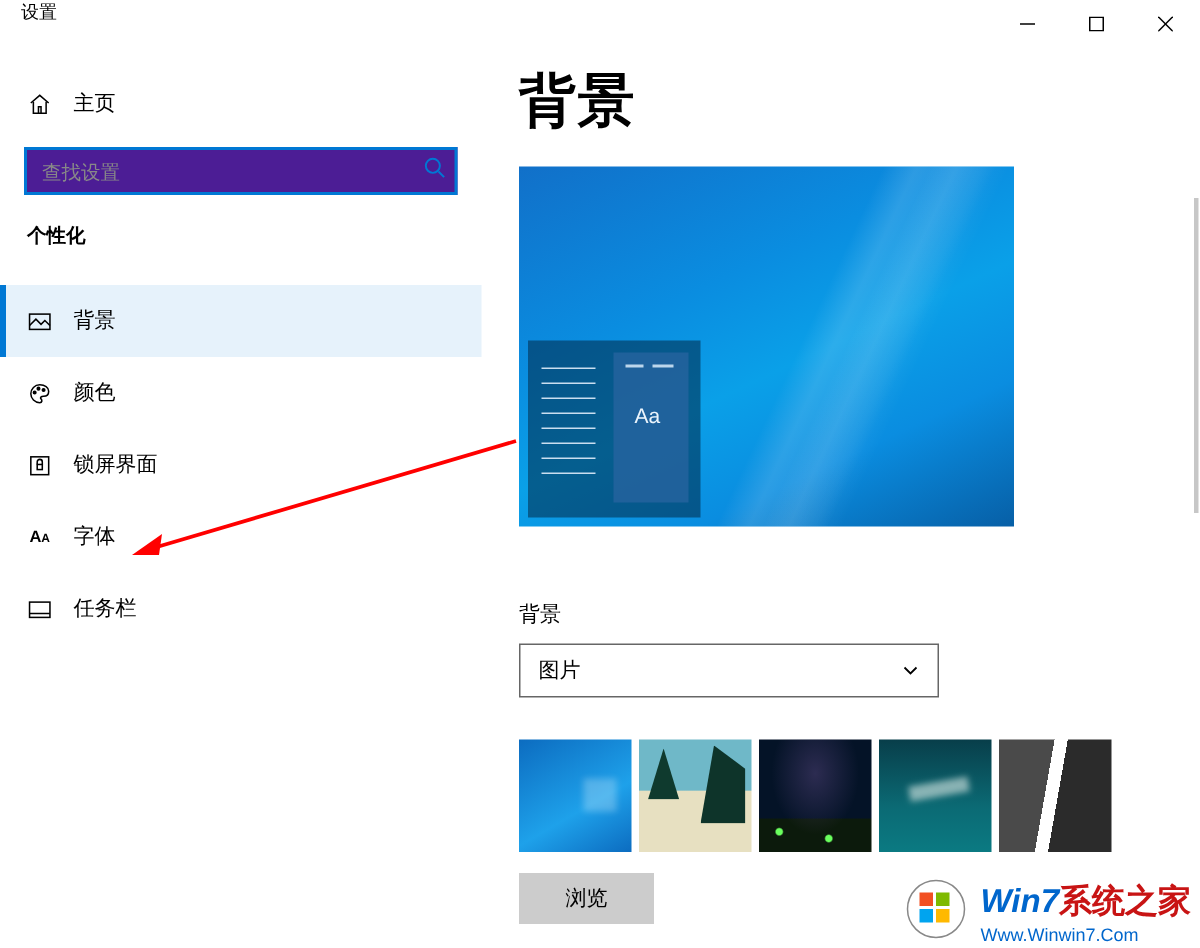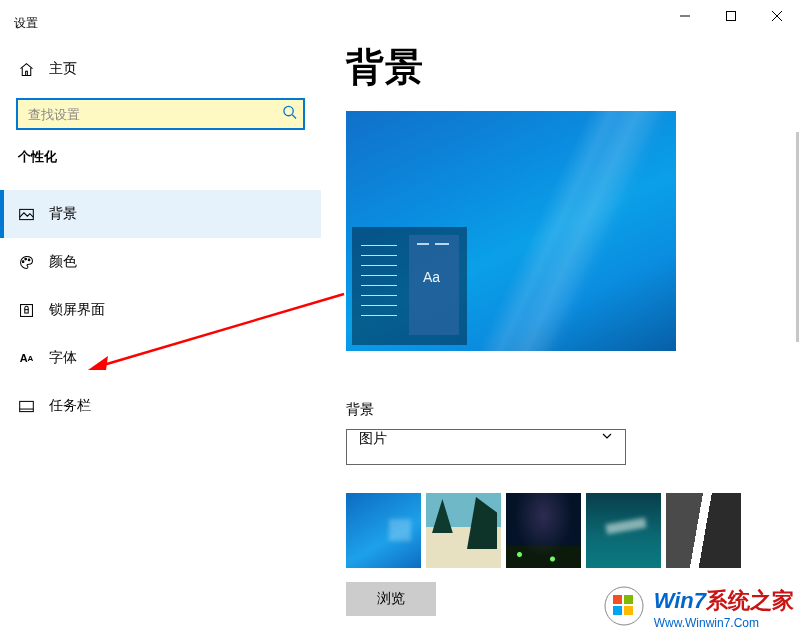--- a/index.html
+++ b/index.html
@@ -4,7 +4,7 @@
 <style>
   * { margin: 0; padding: 0; box-sizing: border-box; font-family: "Microsoft YaHei", "Segoe UI", sans-serif; }
   body { width: 800px; height: 632px; background: #fff; overflow: hidden; position: relative; }
-  .titlebar { height: 32px; display: flex; align-items: flex-end; justify-content: space-between; padding-left: 14px; font-size: 12px; }
+  .titlebar { height: 32px; display: flex; align-items: flex-start; justify-content: space-between; padding-left: 14px; font-size: 12px; }
   .titlebar-title { color: #000; }
   .win-controls { display: flex; }
   .win-btn { width: 46px; height: 32px; display: flex; align-items: center; justify-content: center; font-size: 10px; color: #000; }

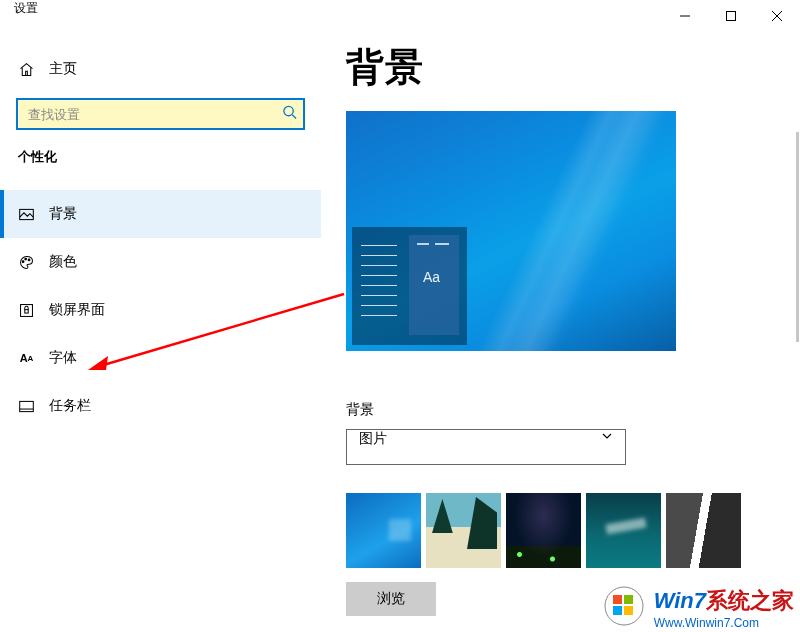--- a/index.html
+++ b/index.html
@@ -17,7 +17,7 @@
   .search { position: relative; }
   .search input {
     width: 100%; height: 32px; border: 2px solid #0078d4; padding: 0 34px 0 10px;
-    font-size: 13px; color: #888; outline: none; background: #fef9c3;
+    font-size: 13px; color: #888; outline: none; background: #4c1d95;
   }
   .search input::placeholder { color: #888; }
   .search-icon { position: absolute; right: 8px; top: 50%; transform: translateY(-50%); color: #0078d4; }

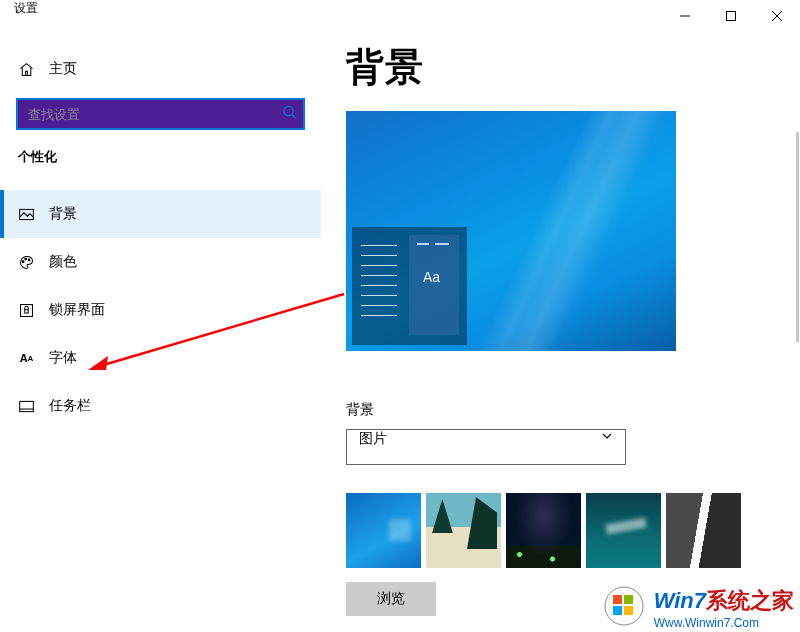--- a/index.html
+++ b/index.html
@@ -58,8 +58,8 @@
 
   .field-label { font-size: 14px; margin-bottom: 10px; }
   .dropdown {
-    width: 280px; height: 36px; border: 1px solid #666; display: flex; 
-    justify-content: space-between; padding: 0 12px; font-size: 14px; margin-bottom: 28px; cursor: pointer;
+    width: 280px; height: 36px; border: 1px solid #666; display: flex; align-items: center;
+    justify-content: space-between; padding: 16px 12px; font-size: 14px; margin-bottom: 28px; cursor: pointer;
   }
   .dropdown svg { width: 12px; height: 12px; }
   .thumbs { display: flex; gap: 5px; margin-bottom: 14px; }

